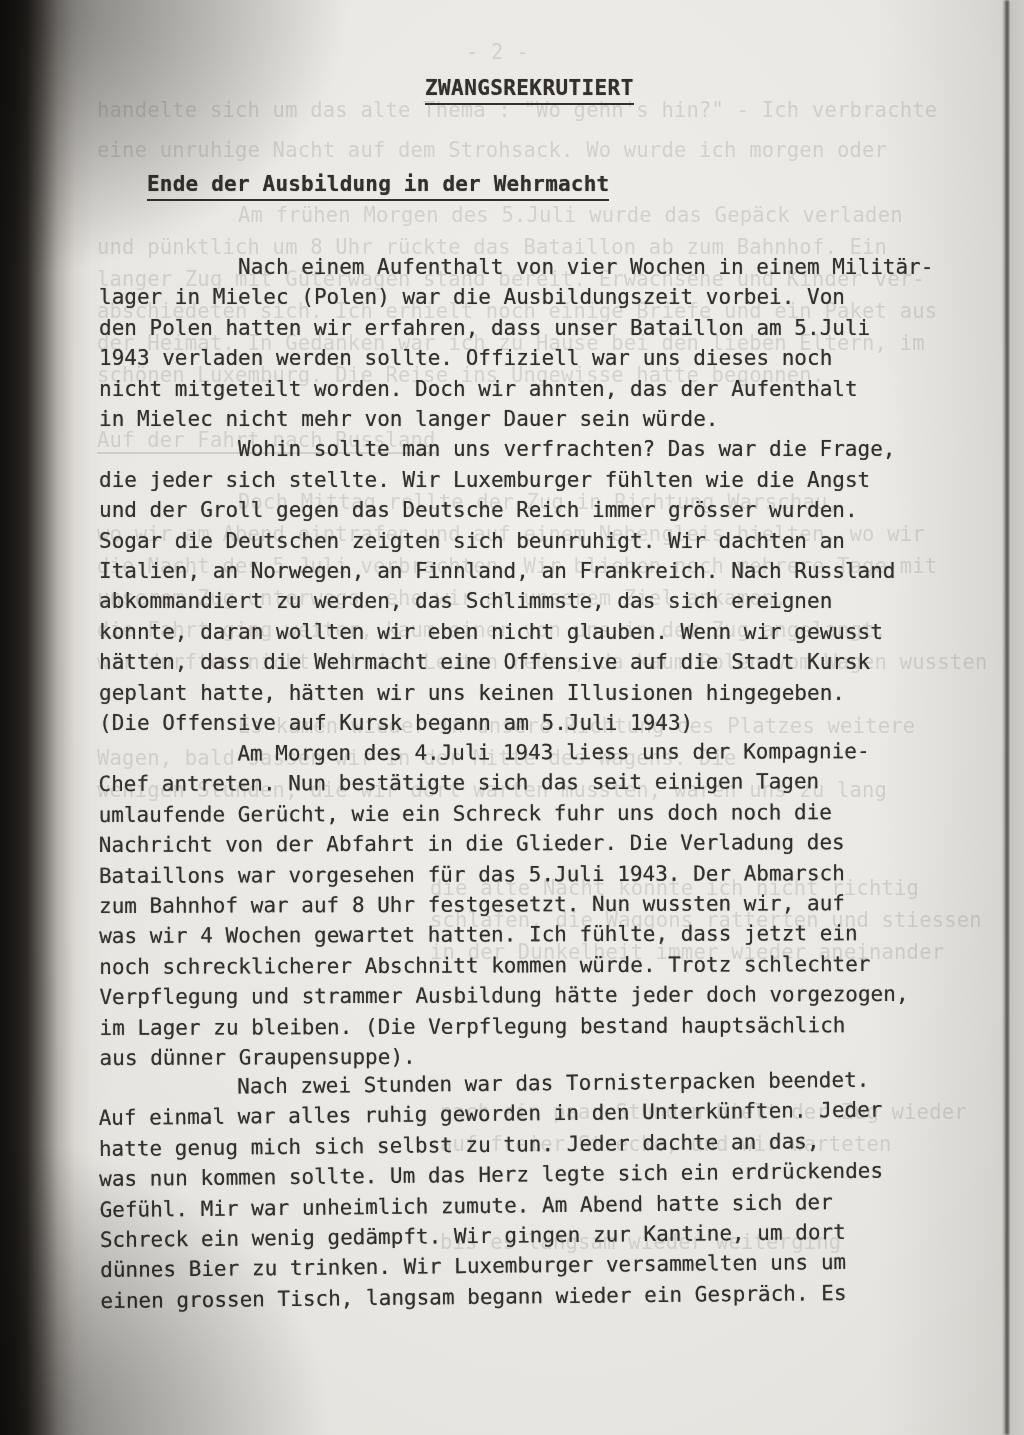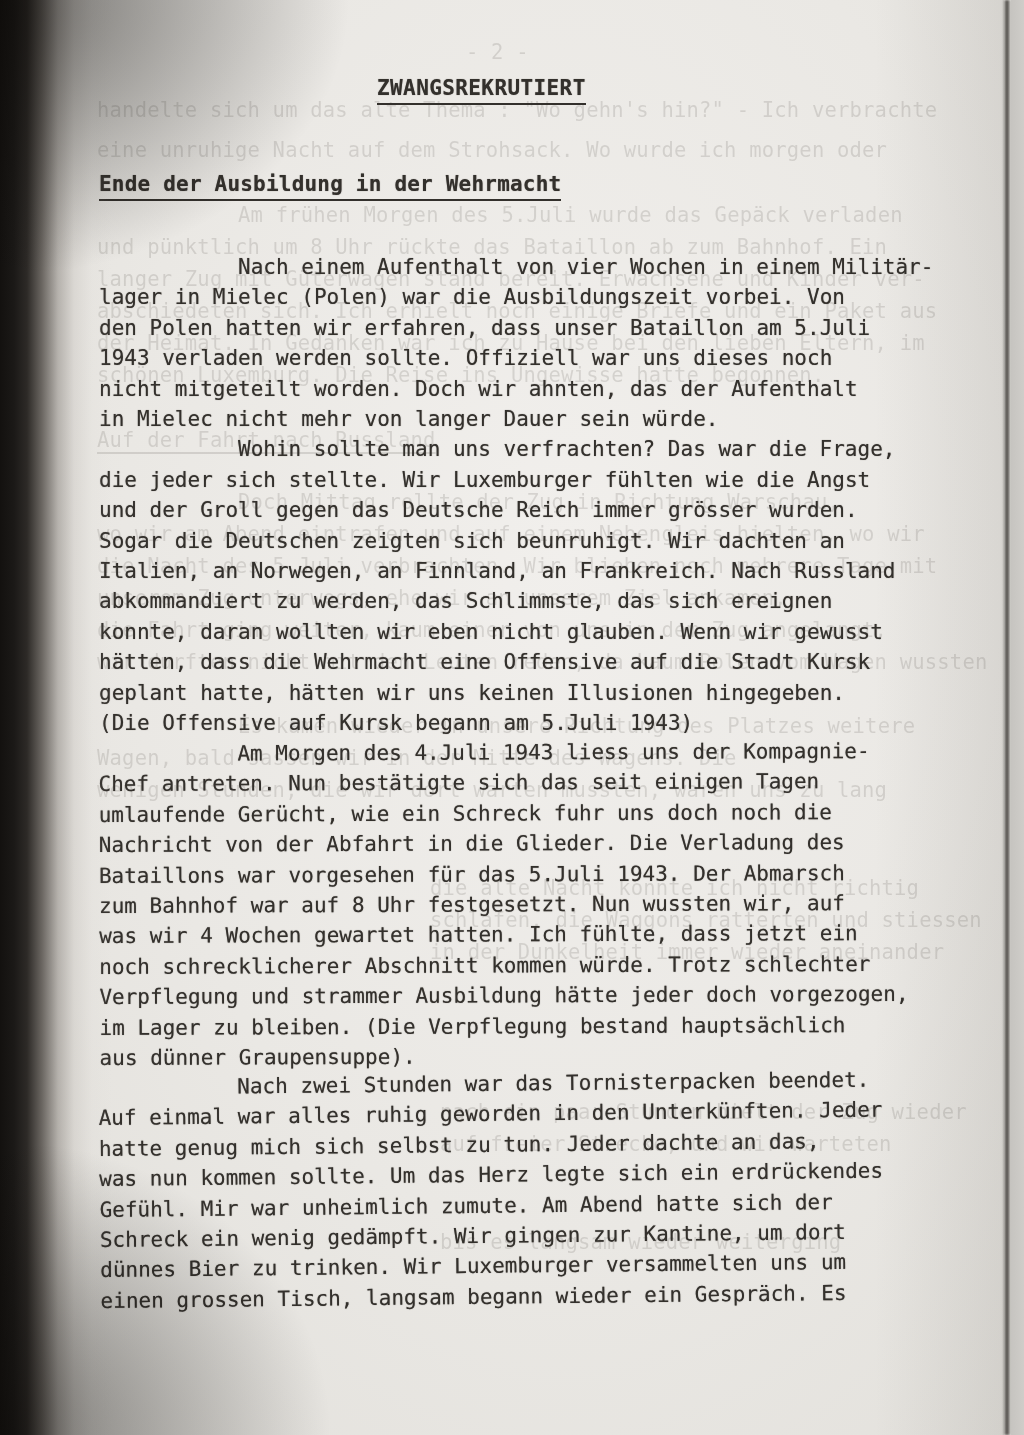--- a/index.html
+++ b/index.html
@@ -69,7 +69,7 @@
     font-size: 21px; font-weight: bold; letter-spacing: 0.4px;
   }
   #doc-title .u, #section-heading .u {
-    border-bottom: 2px solid currentColor; padding-bottom: 3px;
+    border-bottom: 2px solid currentColor; padding-bottom: 3px; margin-left: 48px;
   }
   #section-heading {
     position: absolute; top: 172px; left: 99px;

